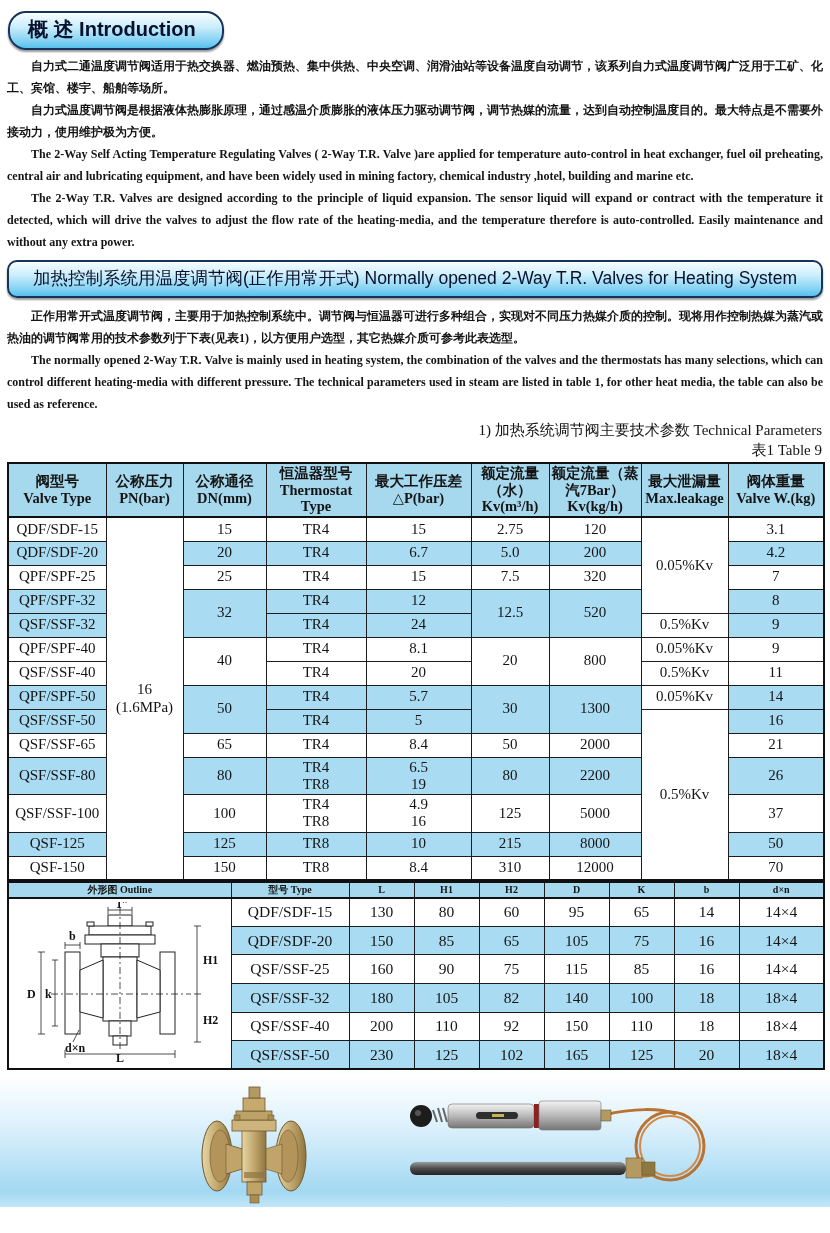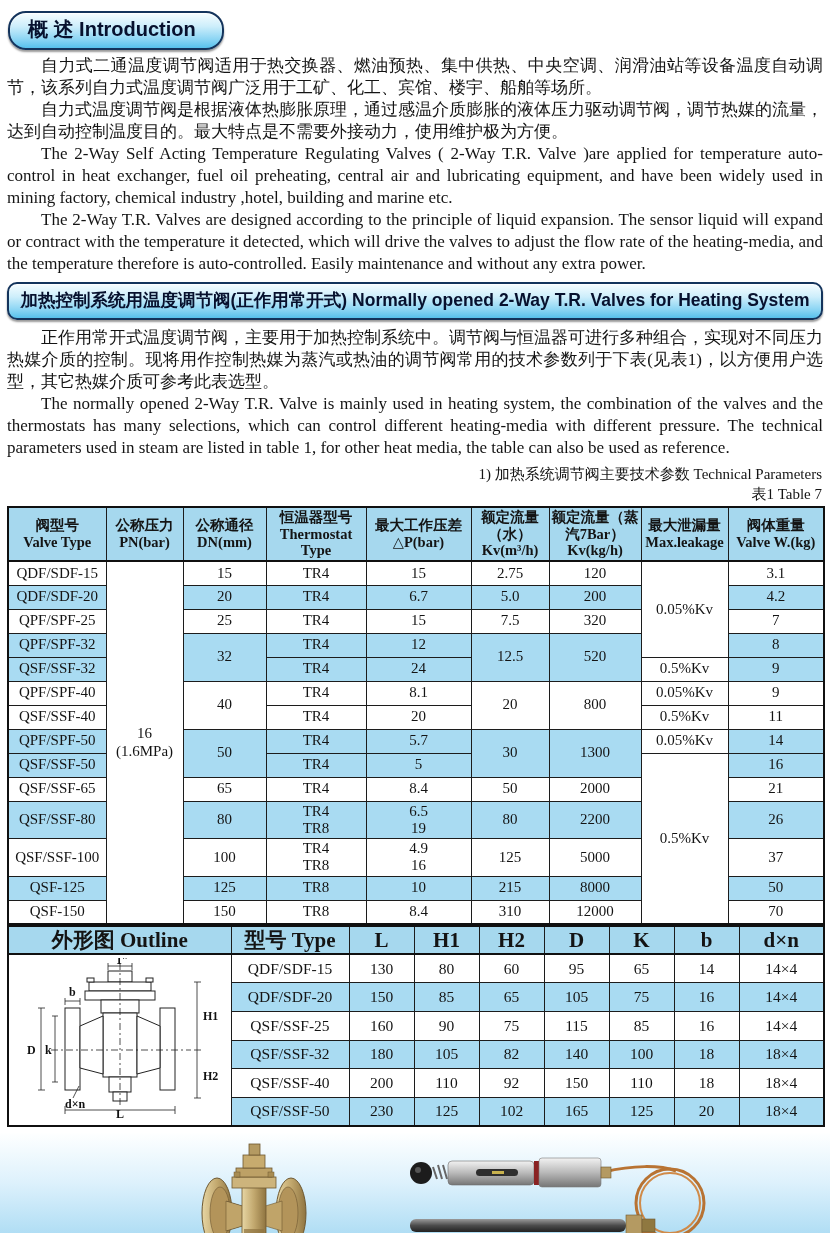--- a/index.html
+++ b/index.html
@@ -34,7 +34,7 @@
     border:2px solid #14345c;border-radius:10px;
     box-shadow:0 2px 2px rgba(0,0,0,.4), inset 0 1px 1px #fff;
   }
-  p.body-p{margin:0;font-size:17px;line-height:22px;text-align:justify;text-indent:2em;}
+  p.body-p{margin:0;font-size:12px;line-height:22px;text-align:justify;text-indent:2em;font-weight:bold;}
   .caption-row{
     display:flex;justify-content:space-between;align-items:flex-end;
     font-size:15px;margin:5px 1px 2px;line-height:20px;flex-direction:column;

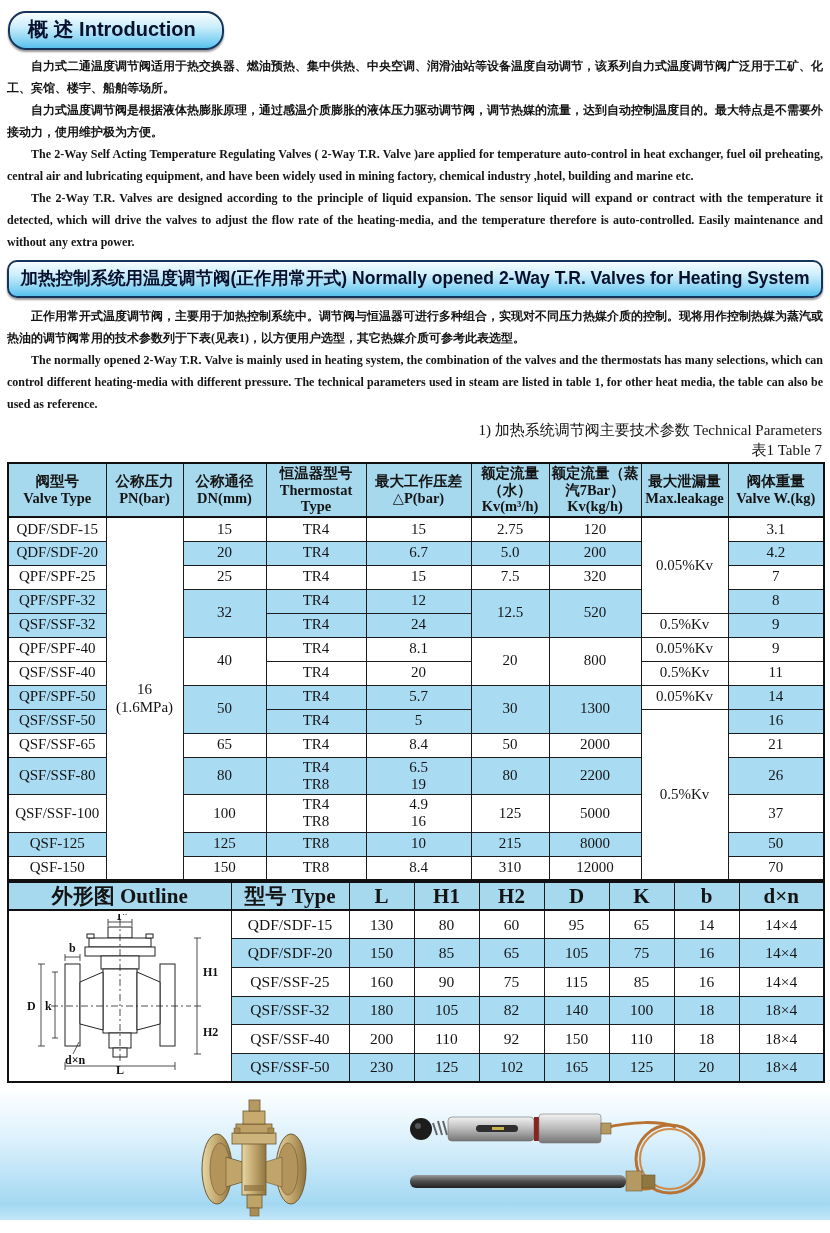--- a/index.html
+++ b/index.html
@@ -29,7 +29,7 @@
   .bar{
     margin:7px 0 7px;padding:4px 6px 6px;text-align:center;white-space:nowrap;
     font-family:"Liberation Sans","DejaVu Sans",sans-serif;
-    font-size:17.5px;font-weight:bold;color:#07112e;
+    font-size:17.5px;font-weight:normal;color:#07112e;
     background:linear-gradient(180deg,#f6fdff 0%,#cdeefb 38%,#86d3f3 78%,#57c1ec 100%);
     border:2px solid #14345c;border-radius:10px;
     box-shadow:0 2px 2px rgba(0,0,0,.4), inset 0 1px 1px #fff;

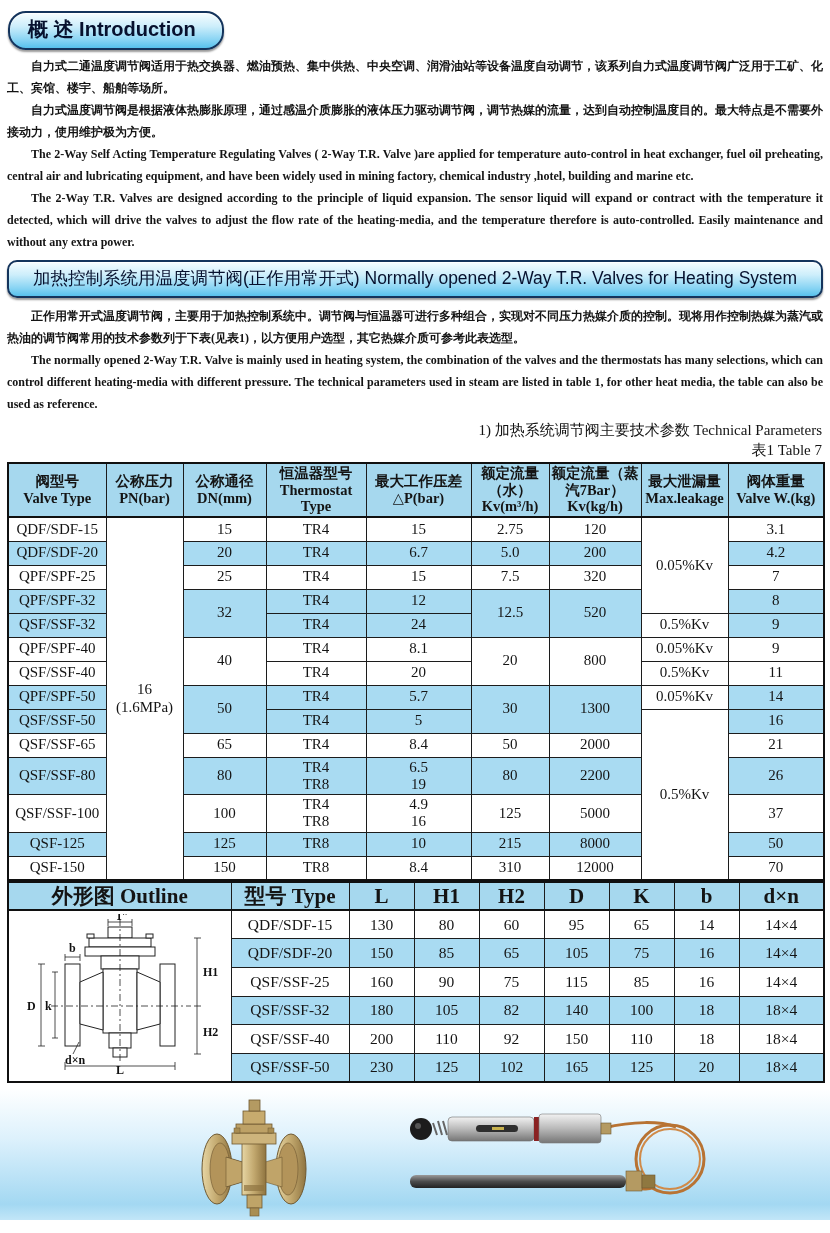--- a/index.html
+++ b/index.html
@@ -78,7 +78,7 @@
 
   <div class="caption-row">
     <span>1) 加热系统调节阀主要技术参数  Technical Parameters</span>
-    <span>表1    Table 7</span>
+    <span>表1    Table 9</span>
   </div>
 
   <table id="t1">

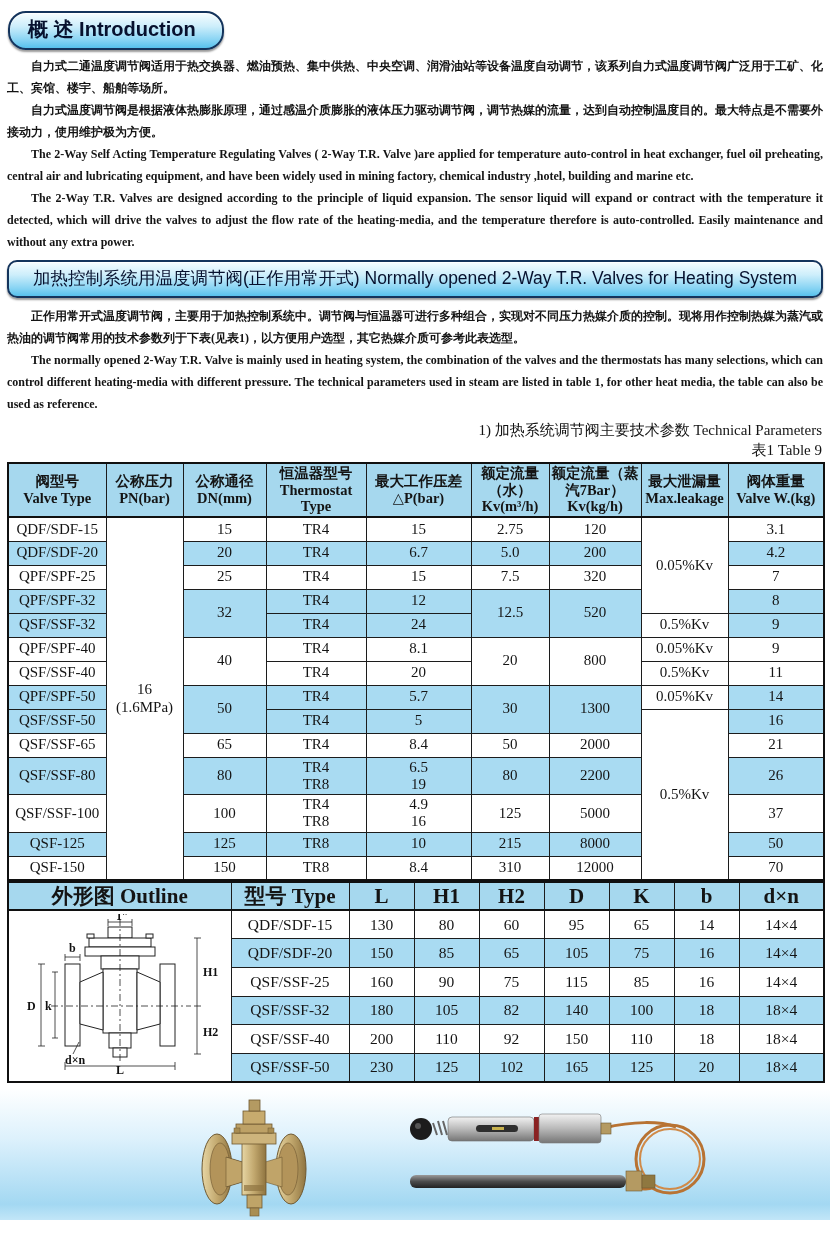--- a/index.html
+++ b/index.html
@@ -50,7 +50,7 @@
   td.wc{background:#fff !important;}
   #t1 tbody td{height:24px;}
   #t2 tbody td{height:28px;font-size:15.5px;}
-  #t2 thead th{height:14px;font-size:21px;}
+  #t2 thead th{height:14px;font-size:10px;}
   td.outline-cell{background:#fff !important;padding:3px 2px;}
   
   .photos{

